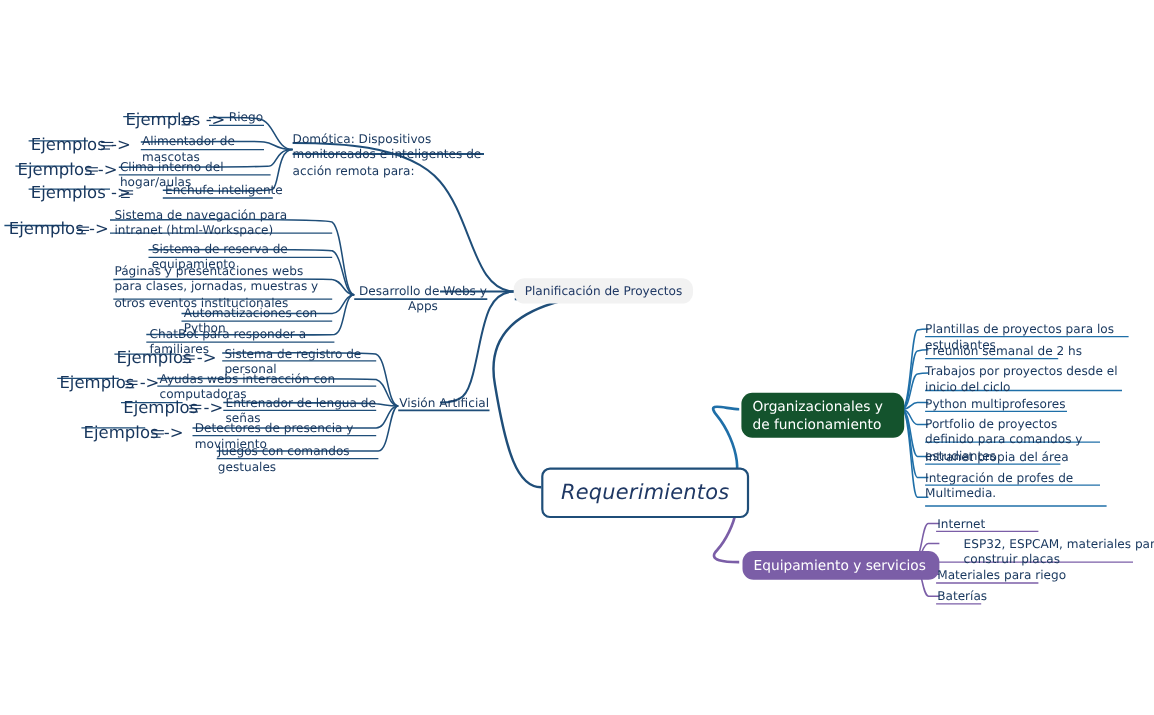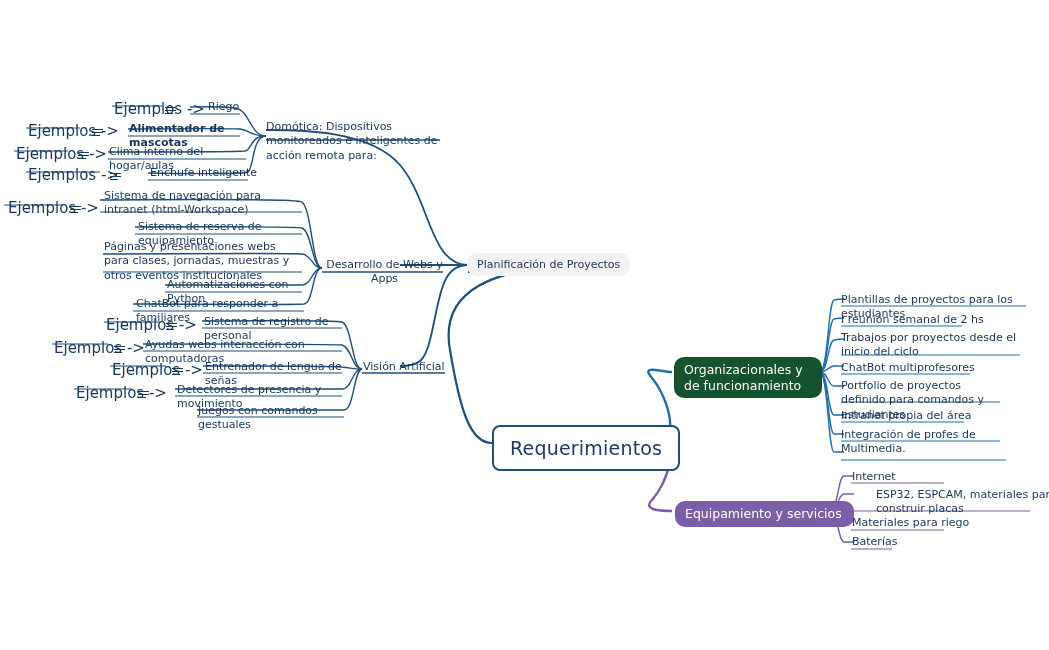--- a/index.html
+++ b/index.html
@@ -210,7 +210,7 @@
     <span class="note-icon"><i></i><i></i><i></i></span>
   </div>
 
-  <div class="node leaf" style="left:129px; top:122px; width:115px;font-weight:bold;">
+  <div class="node leaf" style="left:129px; top:122px; width:115px;">
     <span class="node-text">Alimentador de mascotas</span>
   </div>
   <div class="node ex-label" style="left:28px; top:122px;">

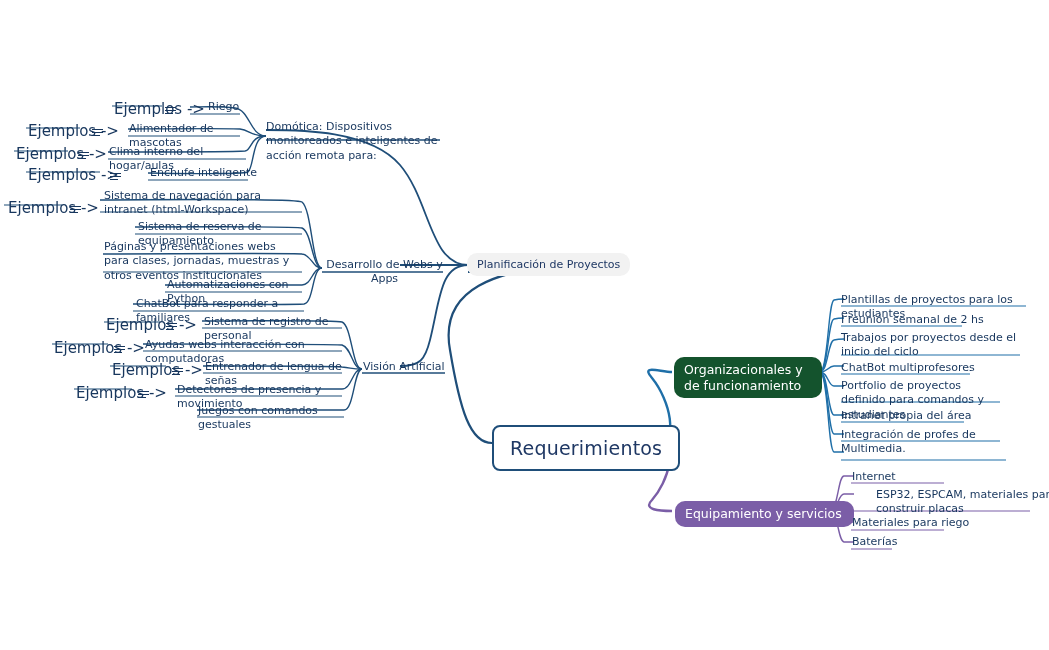--- a/index.html
+++ b/index.html
@@ -332,7 +332,7 @@
     <span class="node-text">Trabajos por proyectos desde el inicio del ciclo</span>
   </div>
   <div class="node leaf" style="left:841px; top:361px; width:190px;">
-    <span class="node-text">ChatBot multiprofesores</span>
+    <span class="node-text">Python multiprofesores</span>
   </div>
   <div class="node leaf" style="left:841px; top:379px; width:165px;">
     <span class="node-text">Portfolio de proyectos definido para comandos y estudiantes</span>

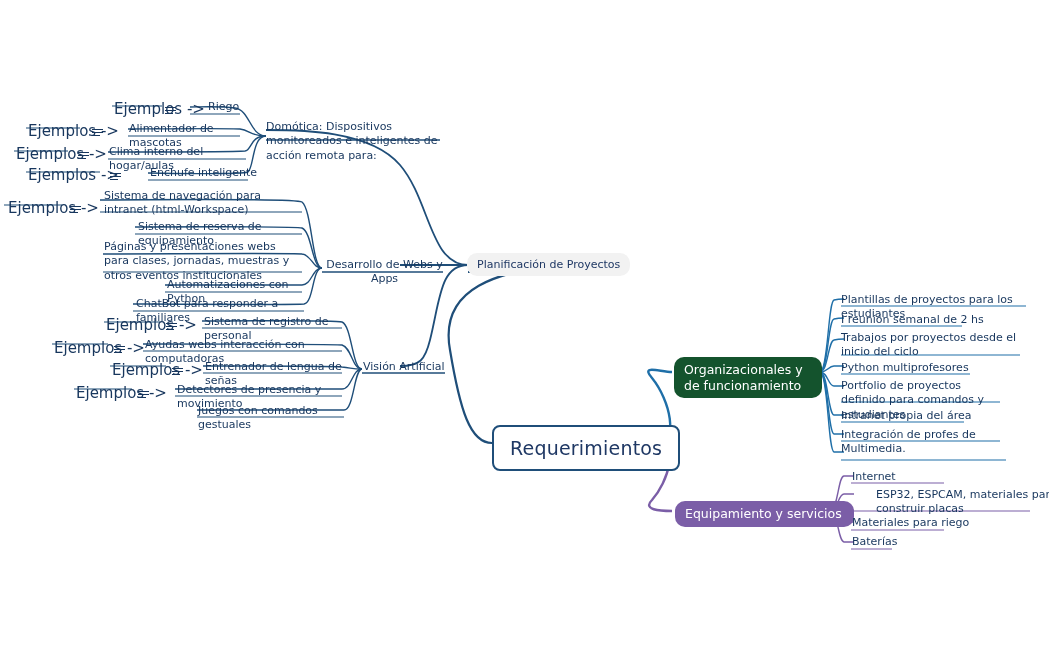--- a/index.html
+++ b/index.html
@@ -37,6 +37,7 @@
     padding: 10px 16px;
     letter-spacing: 0.2px;
     white-space: nowrap;
+    font-style: italic;
   }
   
   .branch-plan {

